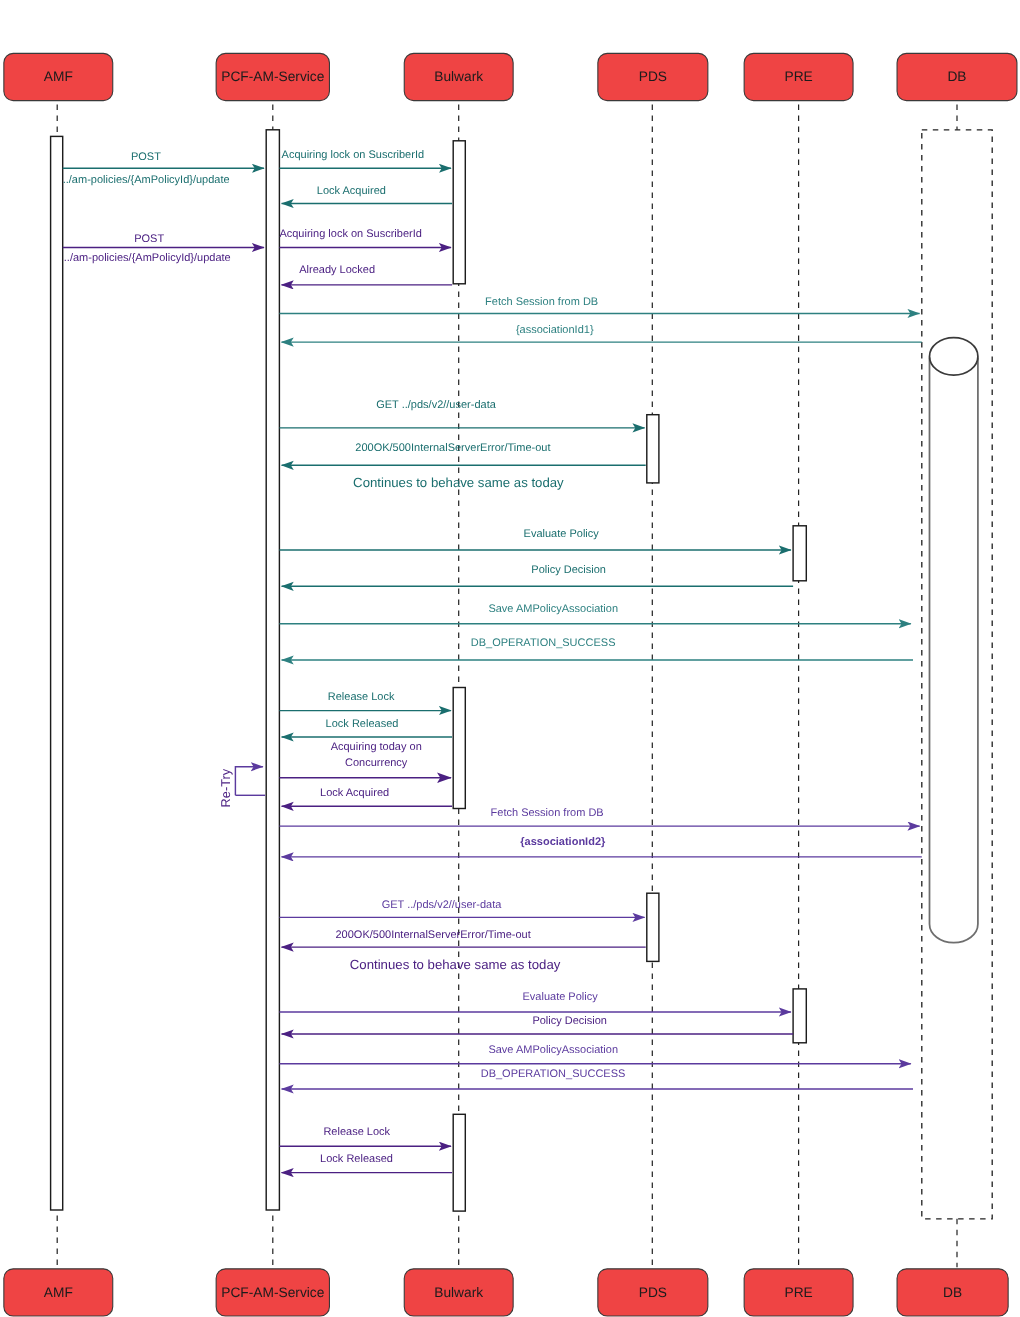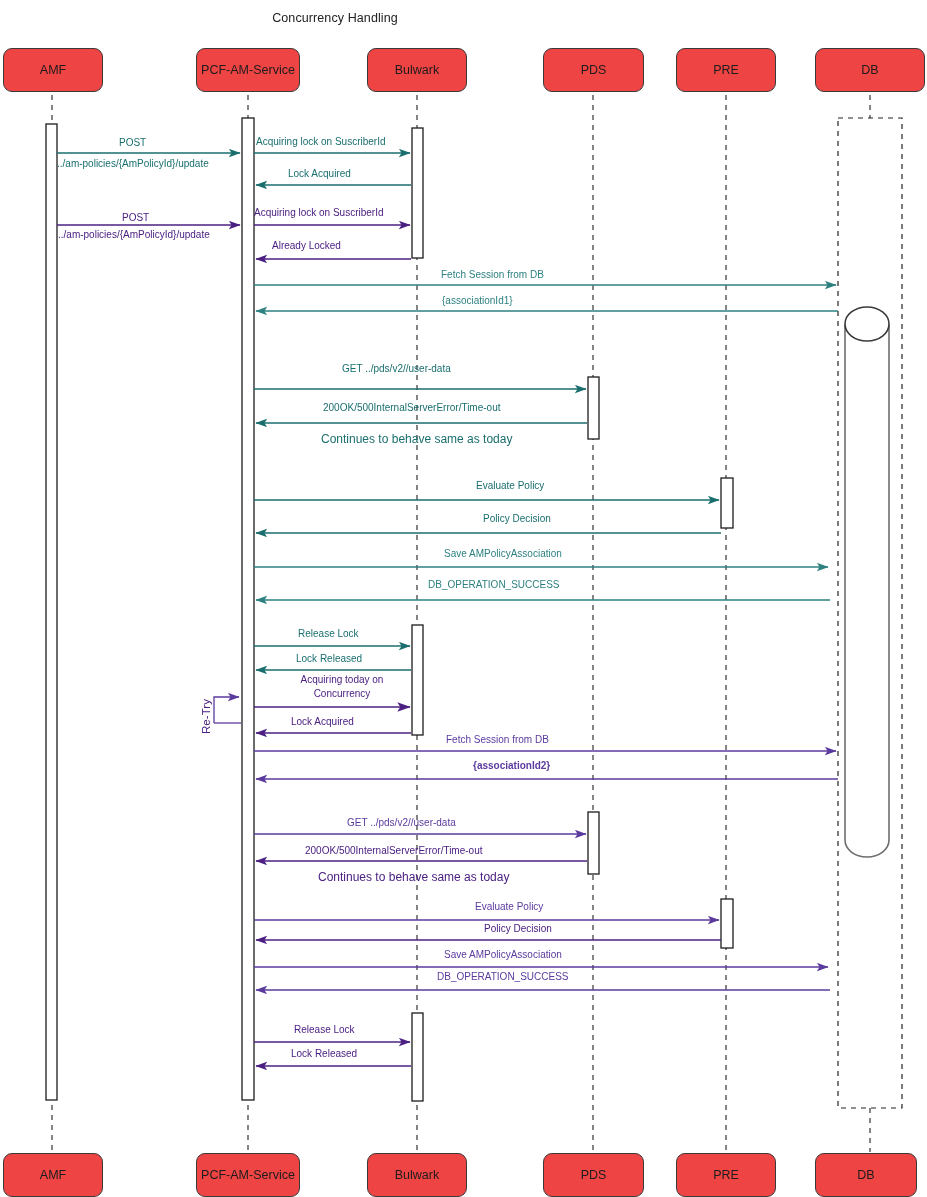--- a/index.html
+++ b/index.html
@@ -76,7 +76,6 @@
 
 <div id="canvas">
 
-  <div class="diagram-title">Concurrency Handling</div>
 
   <svg id="svg-layer" viewBox="0 0 927 1197">
     <defs>

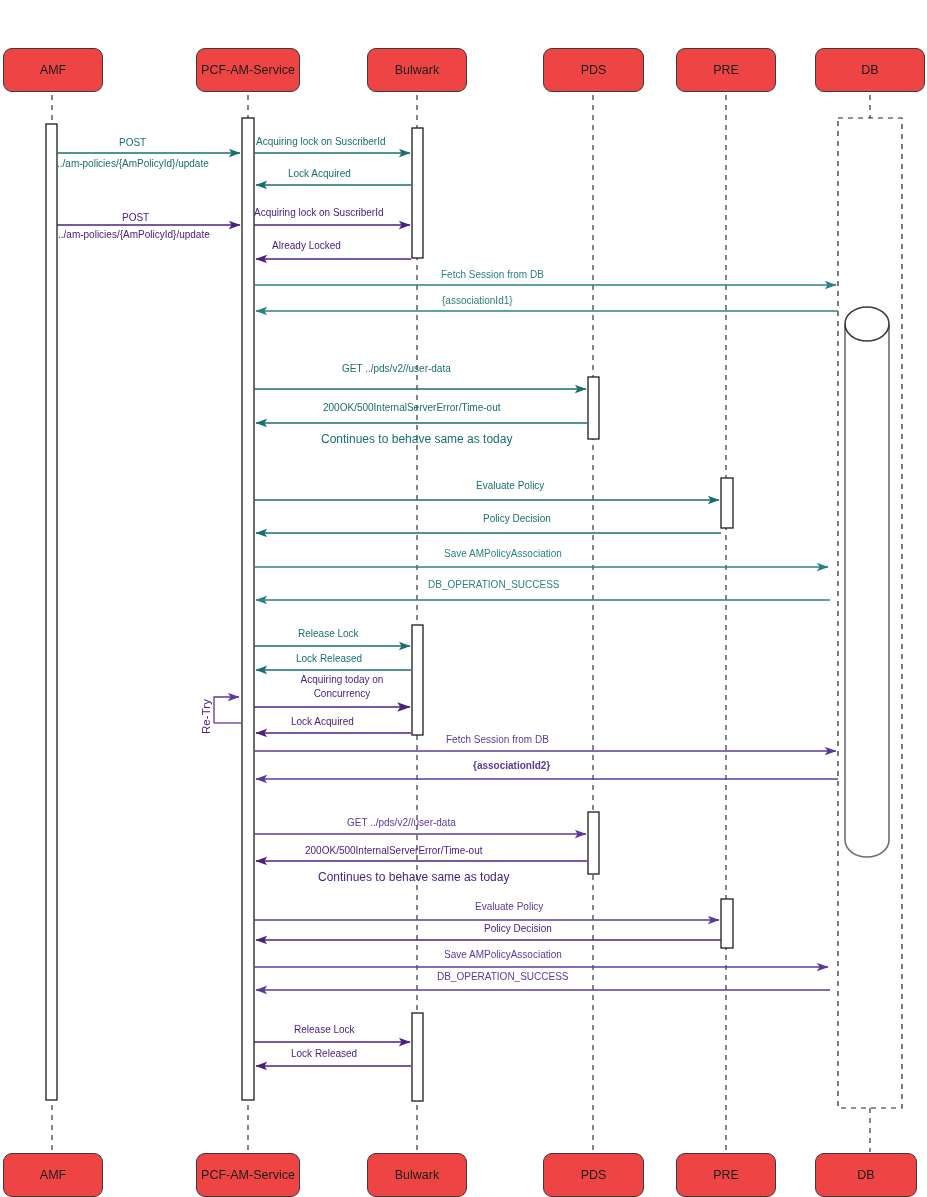--- a/index.html
+++ b/index.html
@@ -229,7 +229,7 @@
   <div class="msg-label c-purple" style="left:254px;top:206px;">Acquiring lock on SuscriberId</div>
   <div class="msg-label c-purple" style="left:272px;top:239px;">Already Locked</div>
   <div class="msg-label c-teal2" style="left:441px;top:268px;">Fetch Session  from DB</div>
-  <div class="msg-label c-teal2" style="left:442px;top:294px;">{associationId1}</div>
+  <div class="msg-label c-teal2" style="left:469px;top:294px;">{associationId1}</div>
   <div class="msg-label c-teal" style="left:342px;top:362px;">GET ../pds/v2//user-data</div>
   <div class="msg-label c-teal" style="left:323px;top:401px;">200OK/500InternalServerError/Time-out</div>
   <div class="msg-label c-teal" style="left:476px;top:479px;">Evaluate Policy</div>

